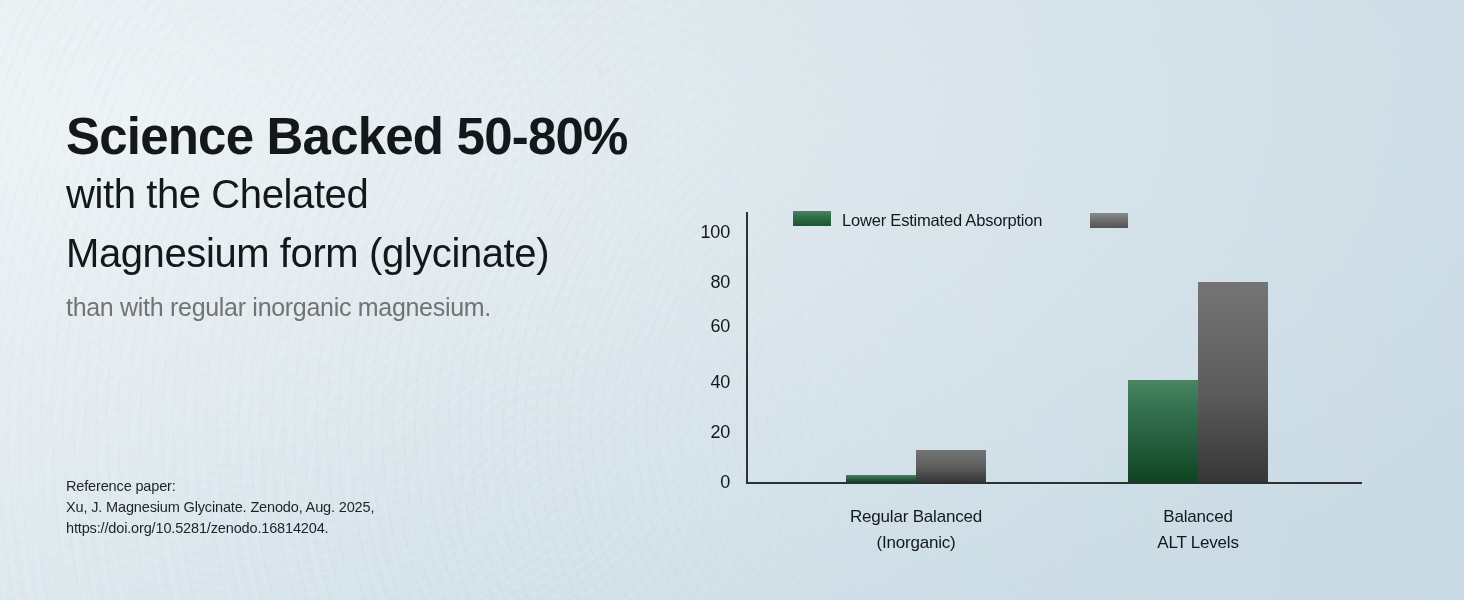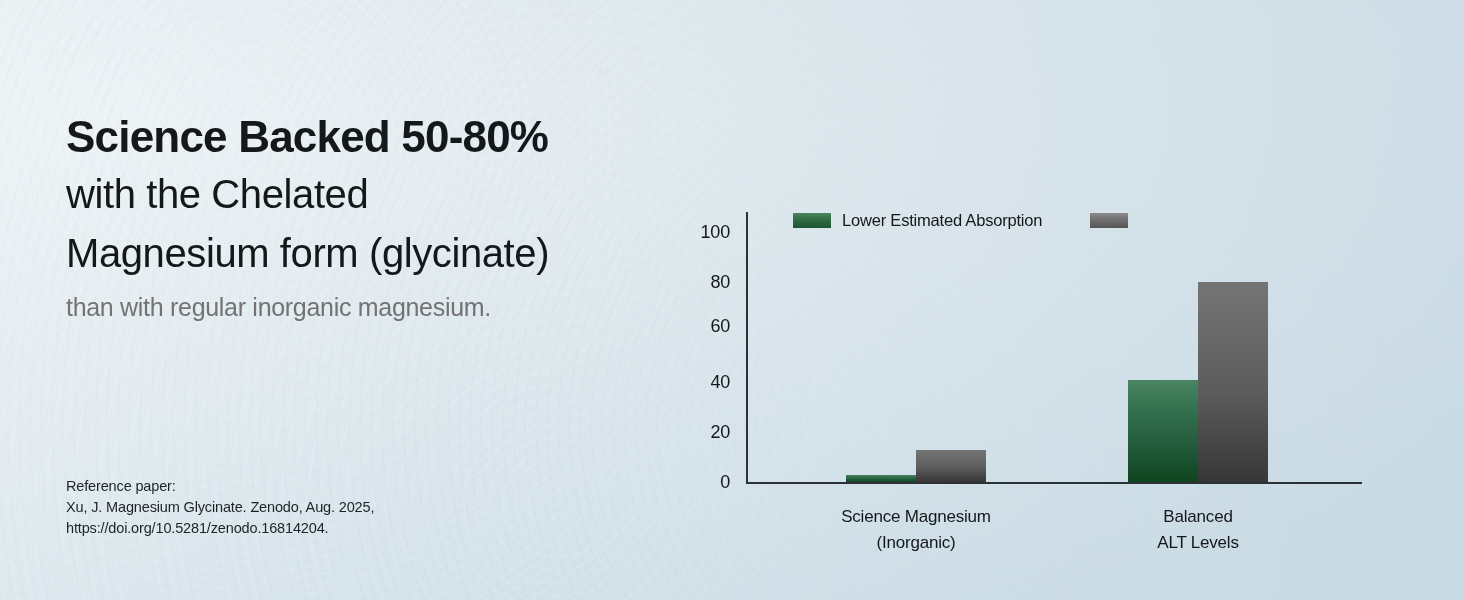--- a/index.html
+++ b/index.html
@@ -68,7 +68,7 @@
   }
 
   .headline-strong {
-    font-size: 44px;
+    font-size: 51px;
     font-weight: 700;
     line-height: 57px;
     letter-spacing: -0.8px;

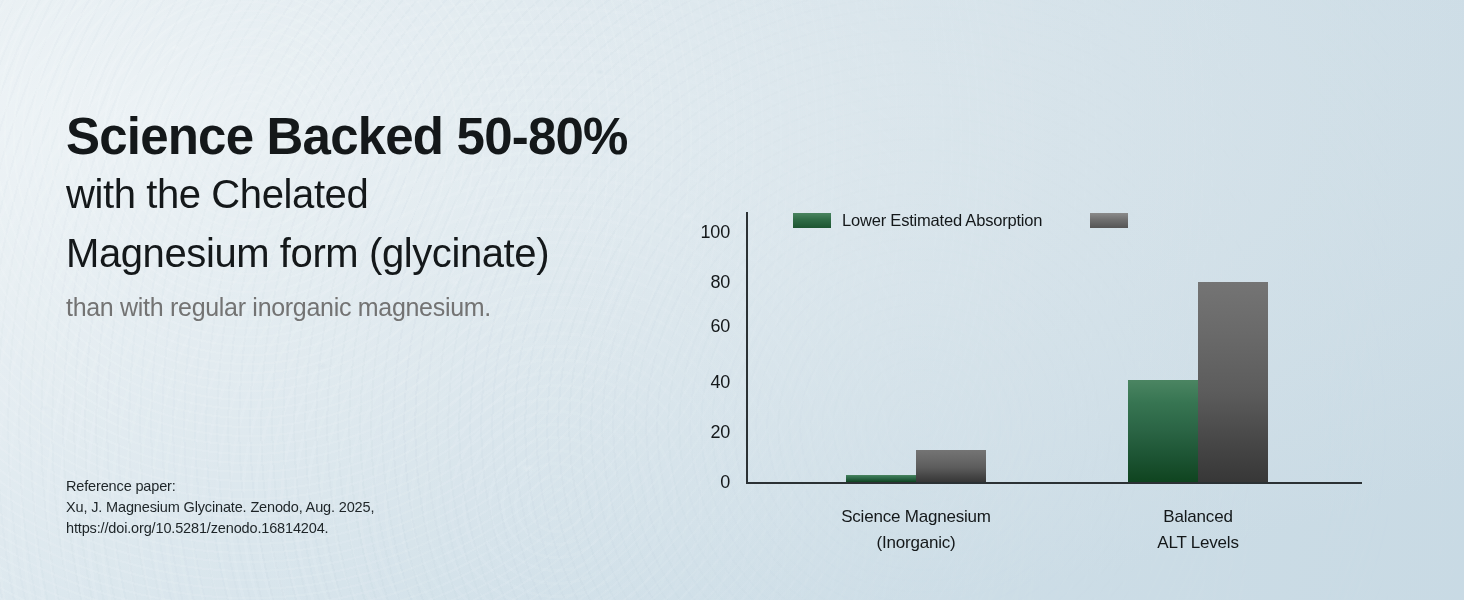--- a/index.html
+++ b/index.html
@@ -135,7 +135,7 @@
   }
   .legend-item {
     display: flex;
-    align-items: center;
+    align-items: flex-start;
     gap: 11px;
   }
   .legend-swatch {

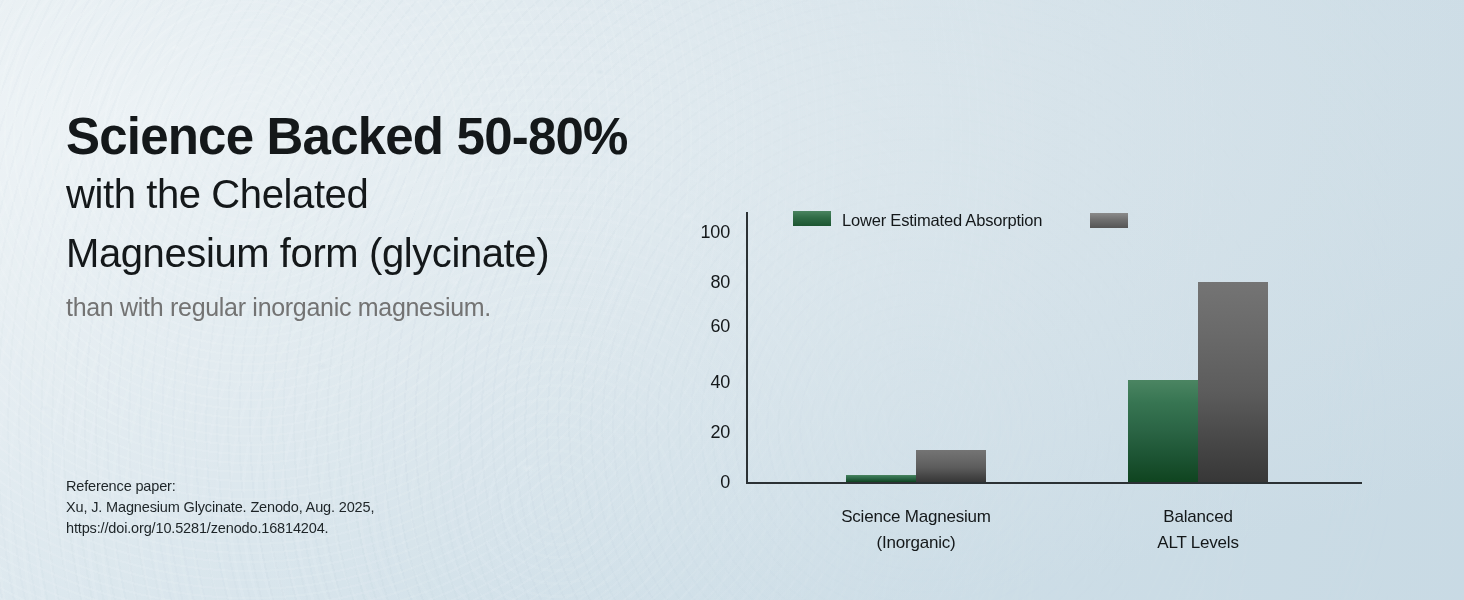--- a/index.html
+++ b/index.html
@@ -268,7 +268,7 @@
       </div>
     <div id="x-cats">
         <div class="x-cat-label" style="left: 170px;">
-          <div>Science Magnesium</div>
+          <div>Regular Balanced</div>
           <div>(Inorganic)</div>
         </div>
         <div class="x-cat-label" style="left: 452px;">

